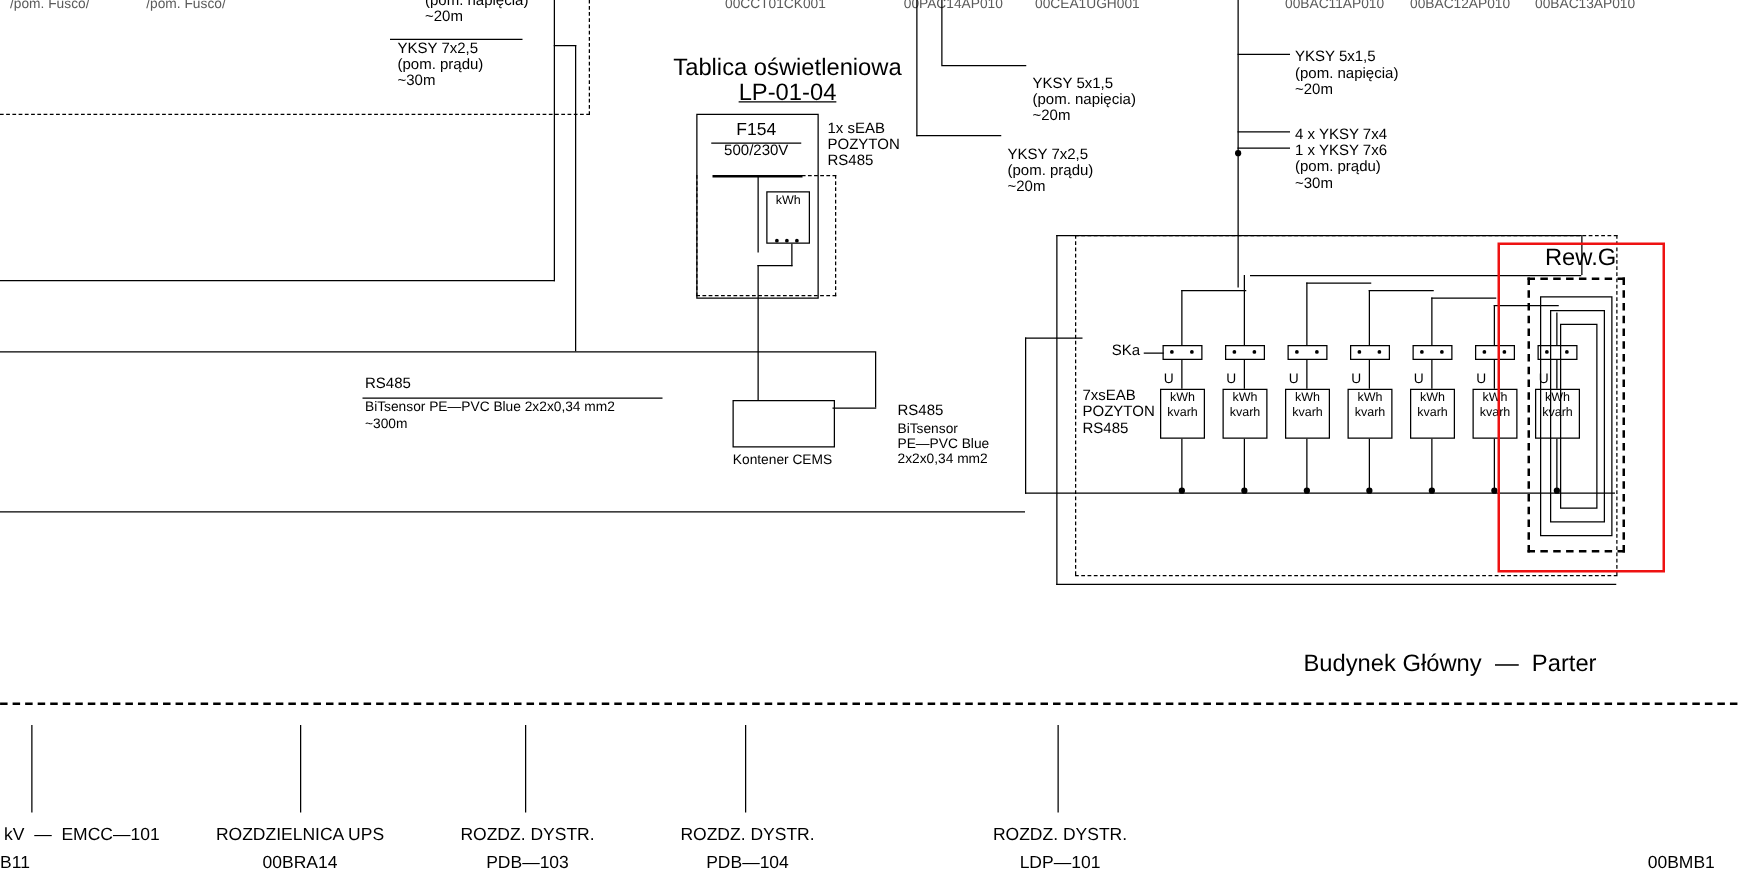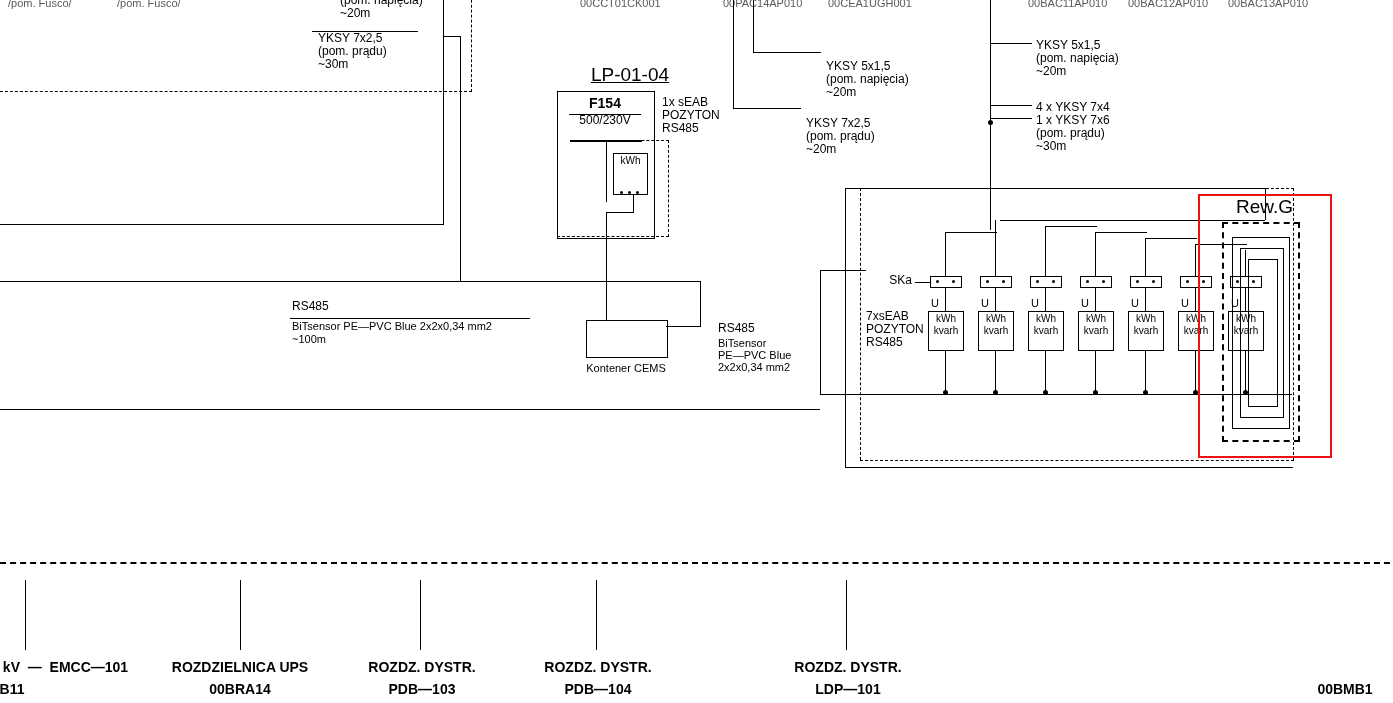--- a/index.html
+++ b/index.html
@@ -135,6 +135,7 @@
   <div class="lbl xstxt l" style="left:292px; top:320px;">BiTsensor PE—PVC Blue 2x2x0,34 mm2</div>
   <div class="lbl xstxt l" style="left:292px; top:333px;">~100m</div>
 
+  <div class="lbl bigtxt c" style="left:470px; top:44px; width:320px;">Tablica oświetleniowa</div>
   <div class="lbl bigtxt c" style="left:470px; top:64px; width:320px;text-decoration:underline;">LP-01-04</div>
 
   <div class="solidbox" style="left:557px; top:91px; width:96px; height:146px;"></div>

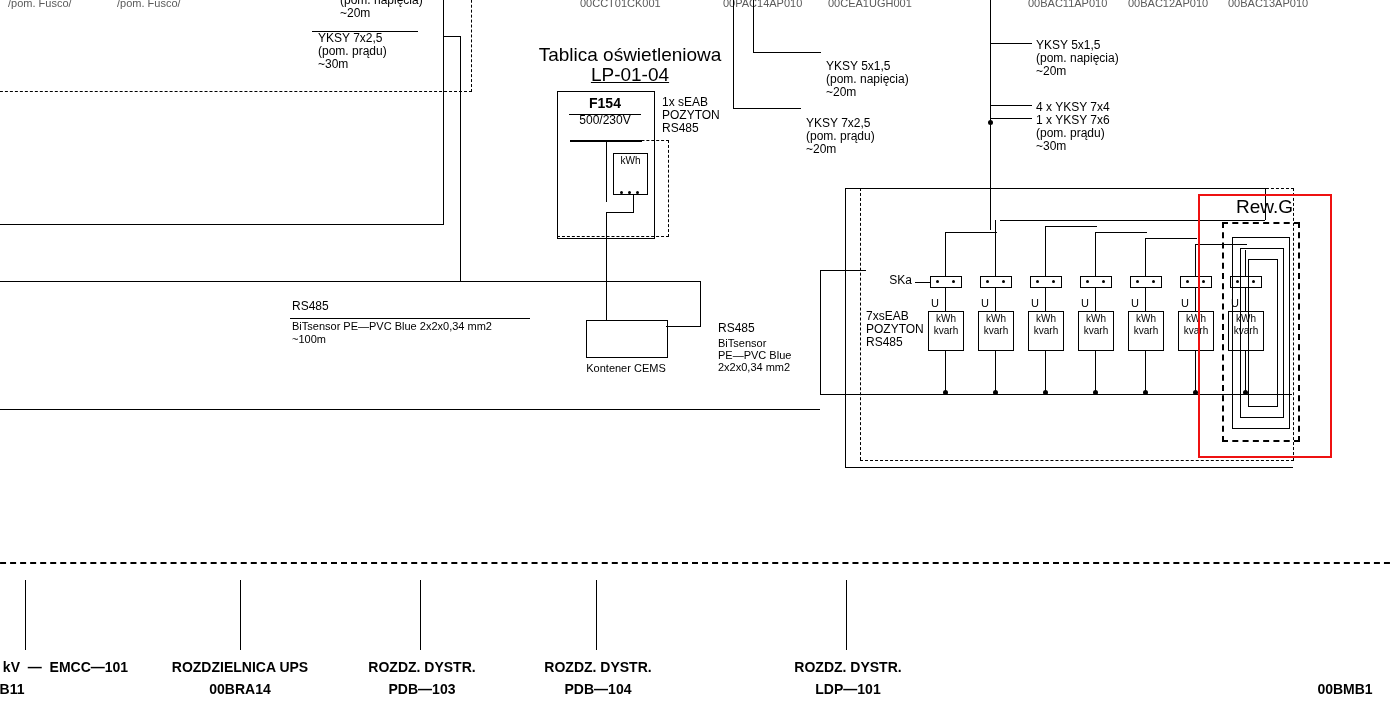--- a/index.html
+++ b/index.html
@@ -94,7 +94,7 @@
     border-radius: 50%;
   }
   .bigtxt { font-size: 19px; }
-  .midtxt { font-size: 14px; font-weight: bold; }
+  .midtxt { font-size: 14px; }
   .smtxt { font-size: 12px; }
   .xstxt { font-size: 11px; }
   .toprow { font-size: 11px; color: #5a5a5a; }

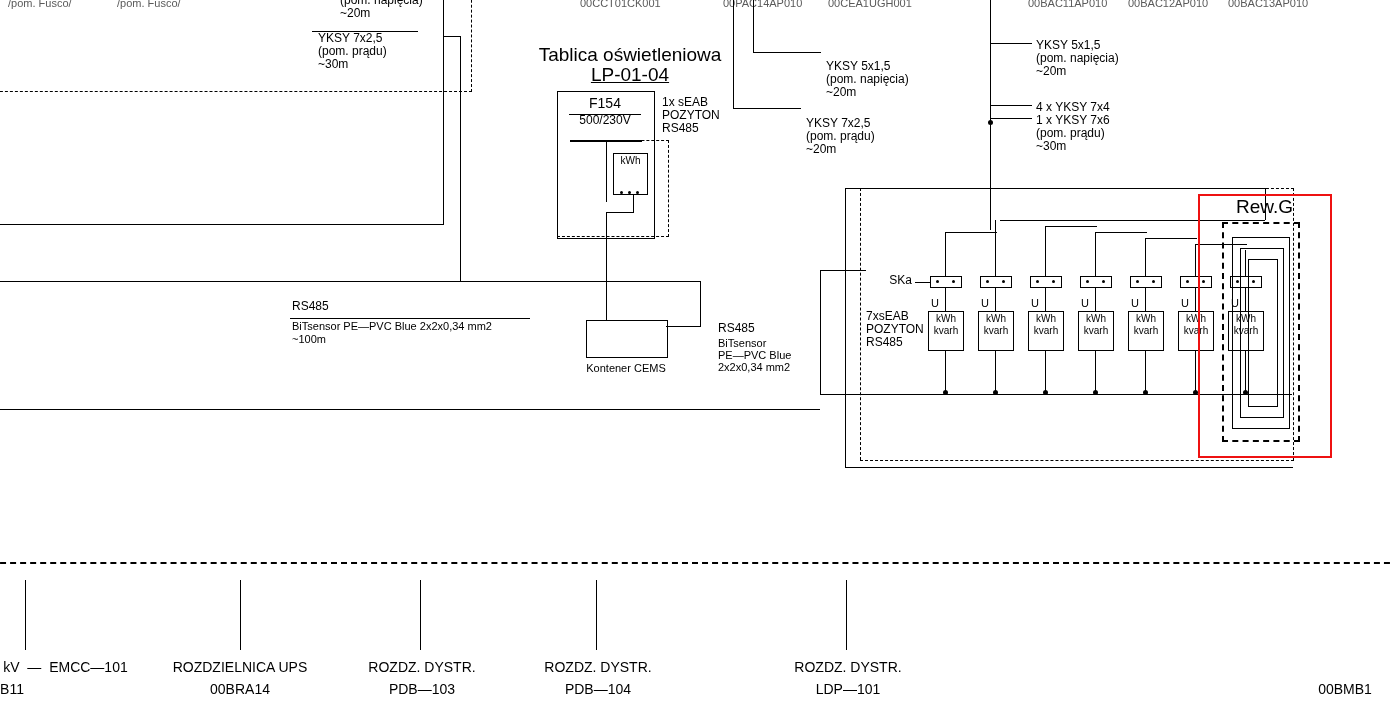--- a/index.html
+++ b/index.html
@@ -133,7 +133,7 @@
   <div class="lbl smtxt l" style="left:292px; top:300px;">RS485</div>
   <div class="ln h" style="left:290px; top:318px; width:240px;"></div>
   <div class="lbl xstxt l" style="left:292px; top:320px;">BiTsensor PE—PVC Blue 2x2x0,34 mm2</div>
-  <div class="lbl xstxt l" style="left:292px; top:333px;">~100m</div>
+  <div class="lbl xstxt l" style="left:292px; top:333px;">~300m</div>
 
   <div class="lbl bigtxt c" style="left:470px; top:44px; width:320px;">Tablica oświetleniowa</div>
   <div class="lbl bigtxt c" style="left:470px; top:64px; width:320px;text-decoration:underline;">LP-01-04</div>

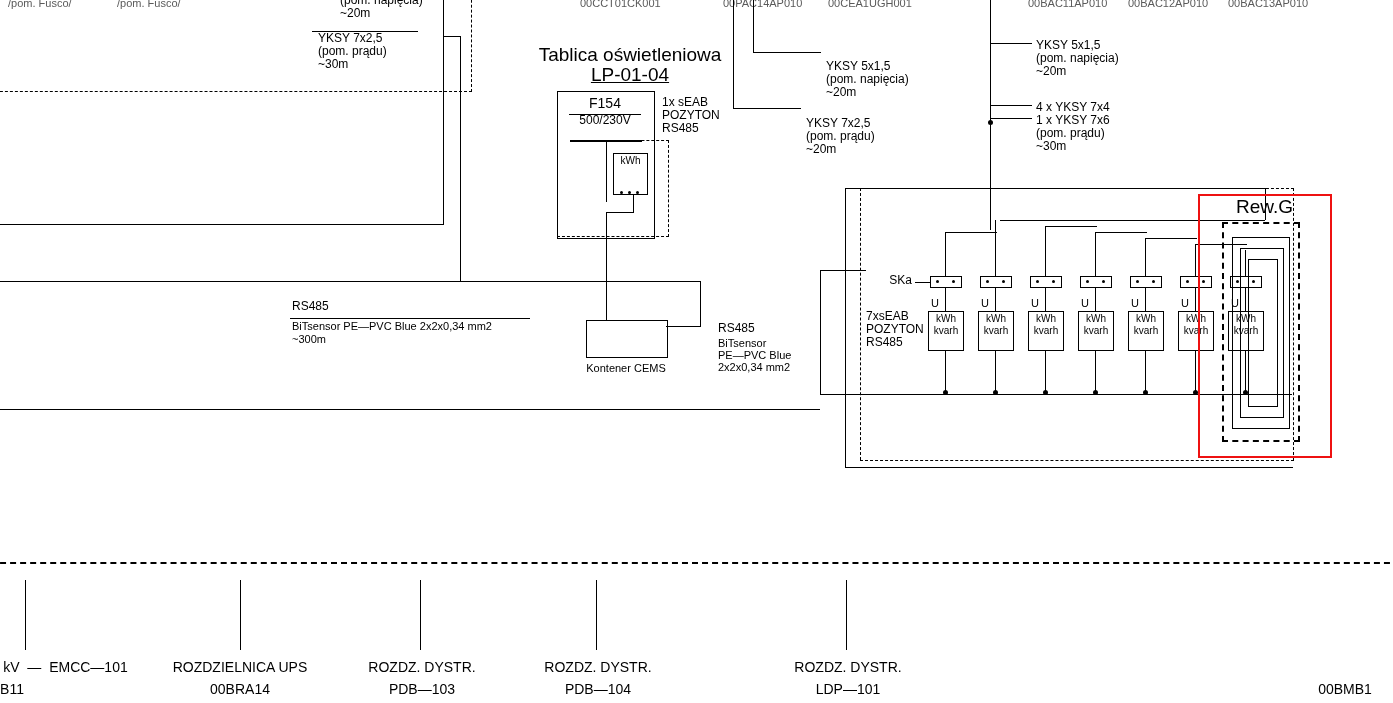--- a/index.html
+++ b/index.html
@@ -335,6 +335,7 @@
   <div class="solidbox" style="left:1248px; top:259px; width:28px; height:146px;"></div>
 
 
+  <div class="lbl c" style="left:1000px; top:521px; width:320px; font-size:19px;">Budynek Główny  —  Parter</div>
 
   <div class="dash-h" style="left:-20px; top:562px; width:1430px; border-top-width:2px;"></div>
 

